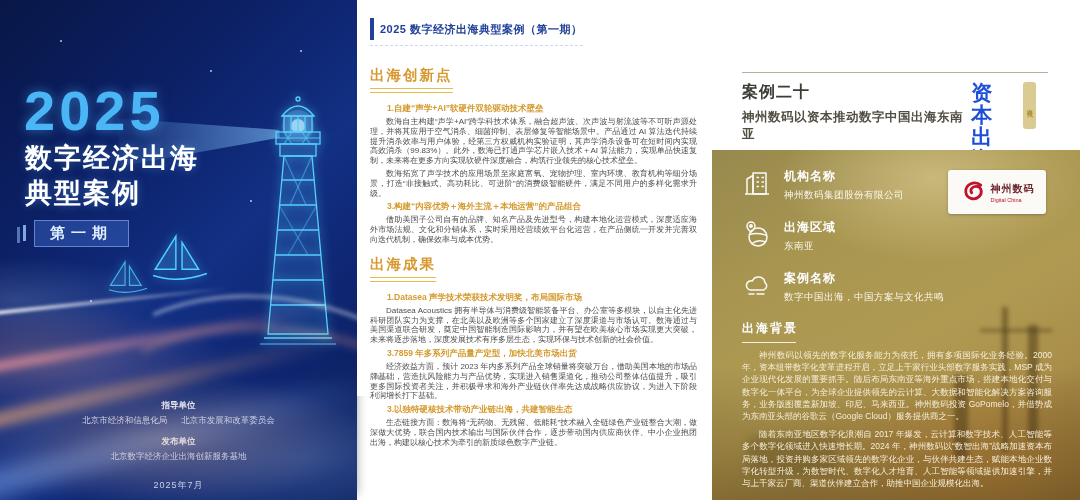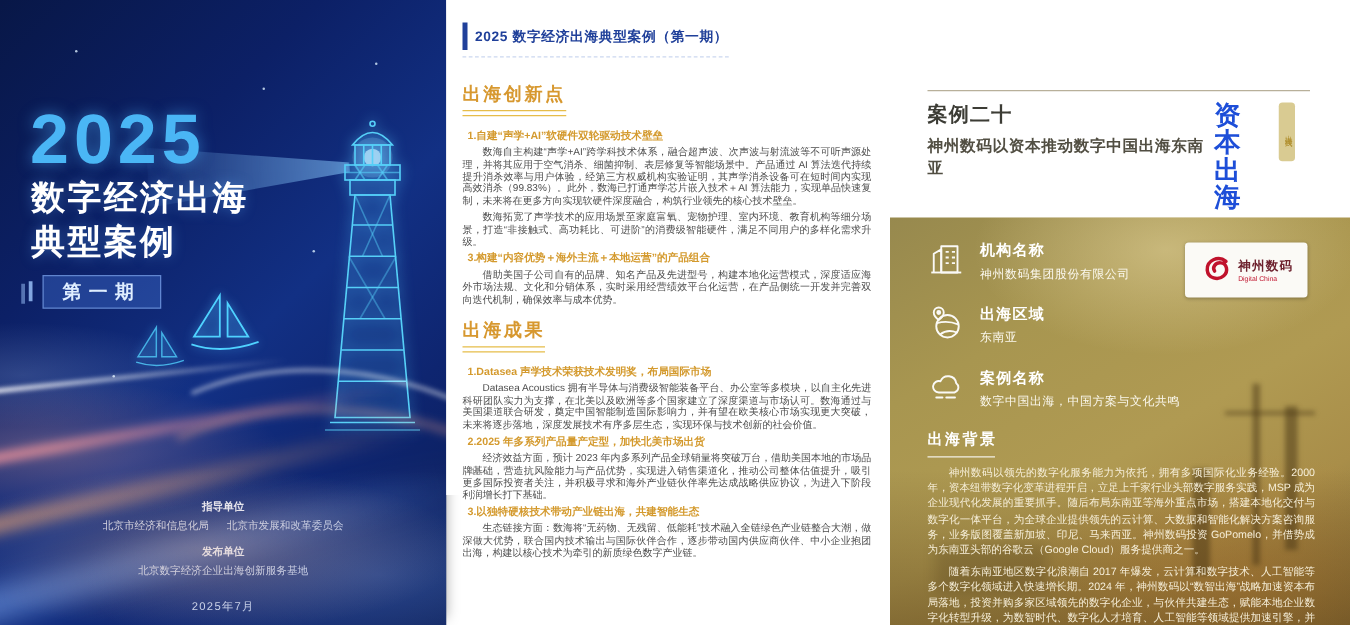--- a/index.html
+++ b/index.html
@@ -67,7 +67,7 @@
   .sec-title::after{content:'';display:block;margin-top:3px;height:3px;
       border-top:1px solid #e6bd4a;border-bottom:1px solid #e6bd4a;}
   .sec{margin-bottom:10px;}
-  .item-title{color:#d49a2e;font-weight:bold;font-size:8.5px;margin:3px 0 2px 4px;}
+  .item-title{color:#d49a2e;font-weight:bold;font-size:8.5px;margin:3px 0 2px 17px;}
   .item-body{margin:0 0 3px 0;color:#4d4d4d;font-size:8px;line-height:9.8px;
       text-align:justify;text-indent:2em;}
   .page-num{position:absolute;left:16px;bottom:14px;color:#999;font-size:8px;}

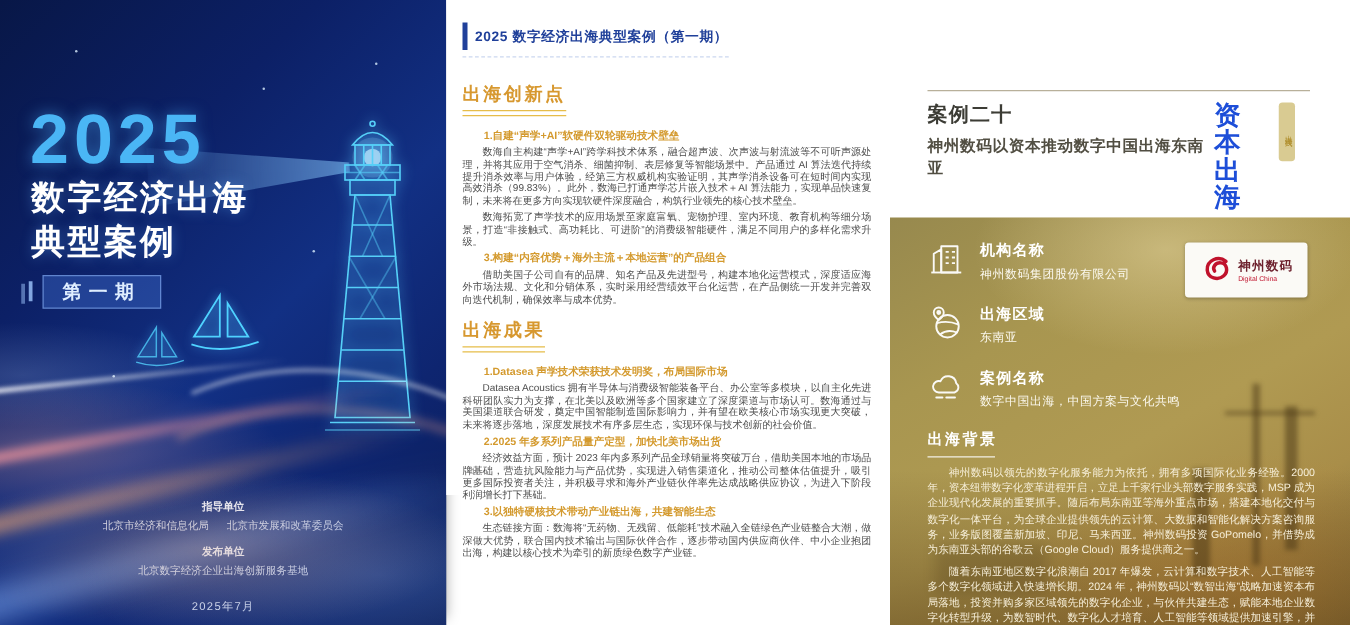--- a/index.html
+++ b/index.html
@@ -88,7 +88,7 @@
         radial-gradient(ellipse 220px 120px at 60% 8%, rgba(240,225,175,.45), transparent 70%),
         radial-gradient(ellipse 280px 150px at 78% 90%, rgba(190,120,45,.35), transparent 70%),
         linear-gradient(to top, rgba(80,55,18,.45), transparent 38%),
-        linear-gradient(150deg,#97894e 0%,#a89650 28%,#b09a52 55%,#a98e49 75%,#7d6c38 100%); margin-top: 24px;}
+        linear-gradient(150deg,#97894e 0%,#a89650 28%,#b09a52 55%,#a98e49 75%,#7d6c38 100%);}
   .sil{position:absolute;background:rgba(70,52,20,.5);filter:blur(2px);}
   .s1{right:42px;bottom:60px;width:10px;height:115px;}
   .s2{right:72px;bottom:48px;width:6px;height:145px;}

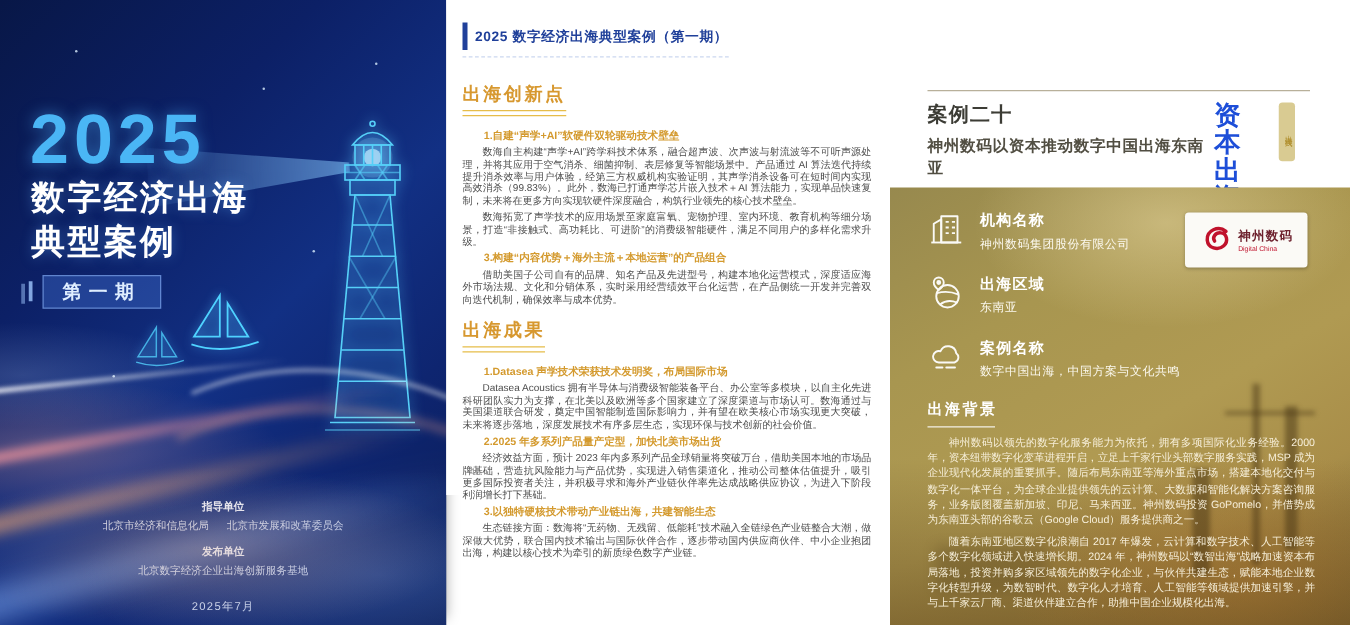--- a/index.html
+++ b/index.html
@@ -223,7 +223,7 @@
         <p class="item-body">Datasea Acoustics 拥有半导体与消费级智能装备平台、办公室等多模块，以自主化先进科研团队实力为支撑，在北美以及欧洲等多个国家建立了深度渠道与市场认可。数海通过与美国渠道联合研发，奠定中国智能制造国际影响力，并有望在欧美核心市场实现更大突破，未来将逐步落地，深度发展技术有序多层生态，实现环保与技术创新的社会价值。</p>
       </div>
       <div>
-        <div class="item-title">2.2025 年多系列产品量产定型，加快北美市场出货</div>
+        <div class="item-title">3.7859 年多系列产品量产定型，加快北美市场出货</div>
         <p class="item-body">经济效益方面，预计 2023 年内多系列产品全球销量将突破万台，借助美国本地的市场品牌基础，营造抗风险能力与产品优势，实现进入销售渠道化，推动公司整体估值提升，吸引更多国际投资者关注，并积极寻求和海外产业链伙伴率先达成战略供应协议，为进入下阶段利润增长打下基础。</p>
       </div>
       <div>

